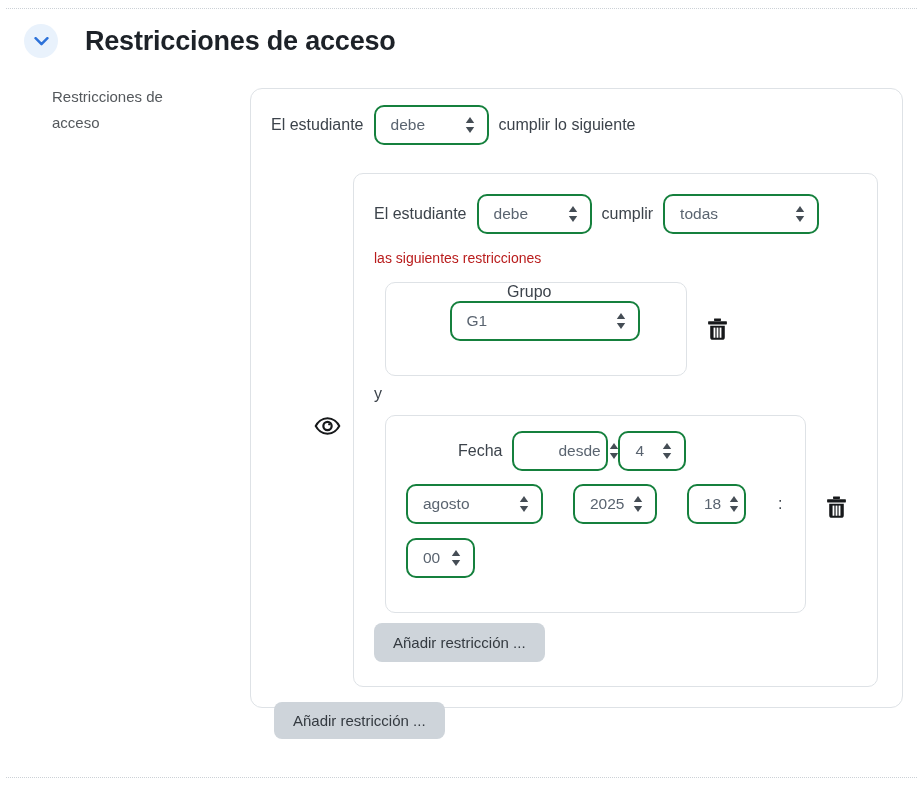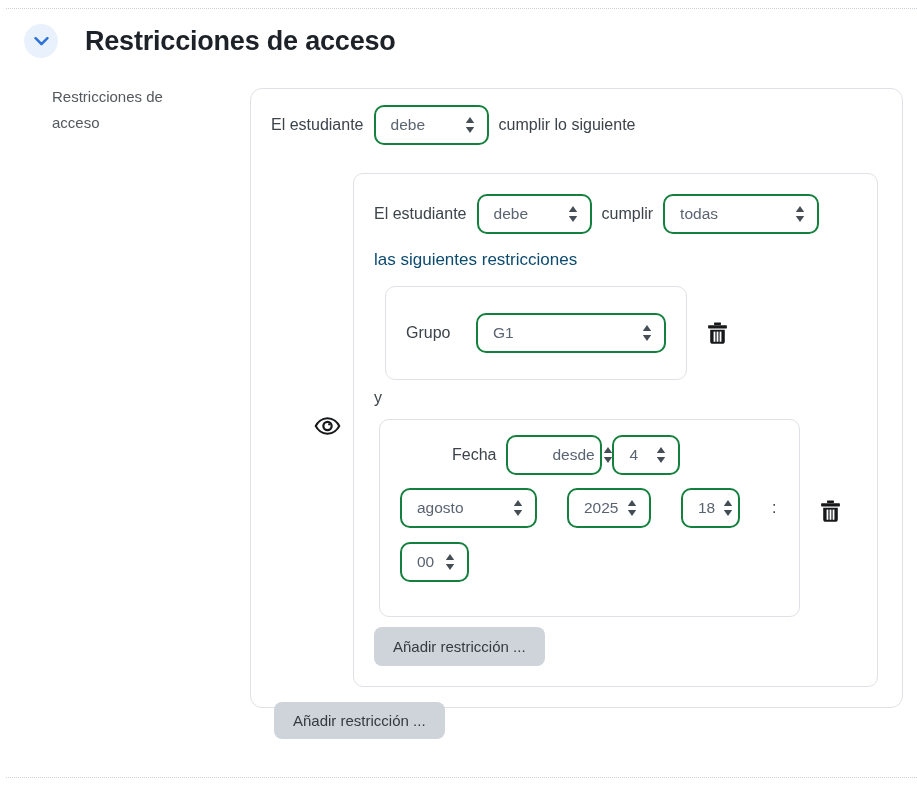--- a/index.html
+++ b/index.html
@@ -72,7 +72,7 @@
     border: 1px solid #dee2e6; border-radius: 10px;
     padding: 20px; background: #fff;
   }
-  .ntext { margin-top: 16px; font-size: 17px; color: #0c4a6e; }
+  .ntext { margin-top: 16px; font-size: 14px; color: #b91c1c; }
   .cond-row { display: flex; align-items: center; }
   .group-row { margin-top: 16px; }
   .group-card {

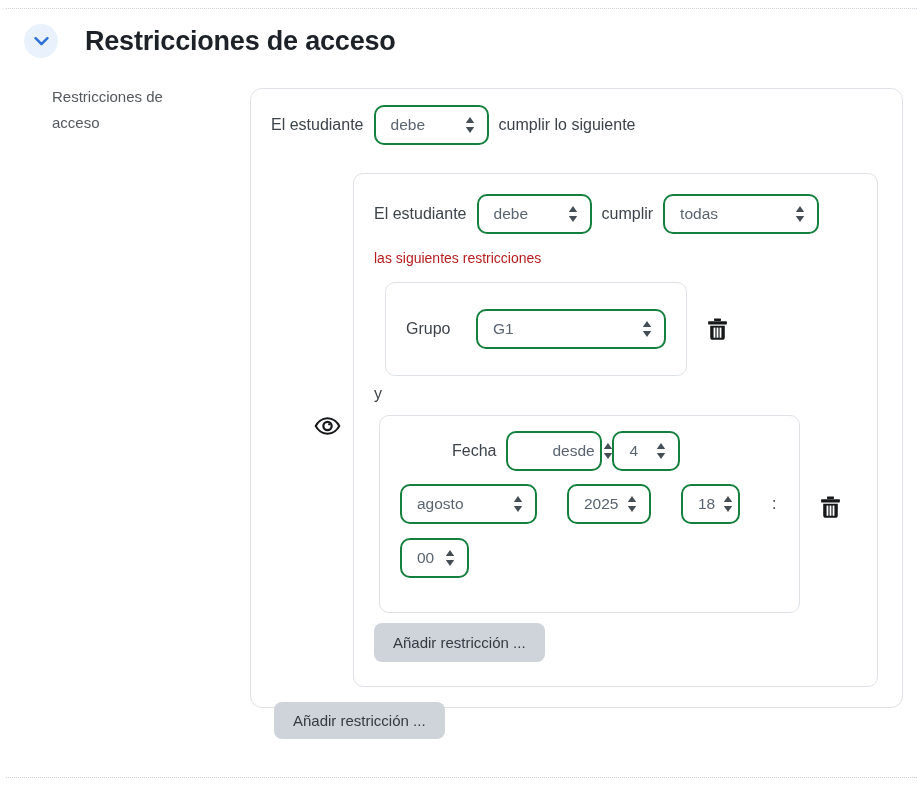--- a/index.html
+++ b/index.html
@@ -78,7 +78,7 @@
   .group-card {
     margin-left: 11px; width: 302px; height: 94px;
     border: 1px solid #dee2e6; border-radius: 10px;
-    display: flex; align-items: center; padding: 0 20px;
+    display: flex; align-items: center; padding: 0 20px; flex-direction: column;
   }
   .group-card .glabel { width: 58px; font-size: 16px; color: #3c434b; }
   .group-card .sel { margin-left: 17px; }

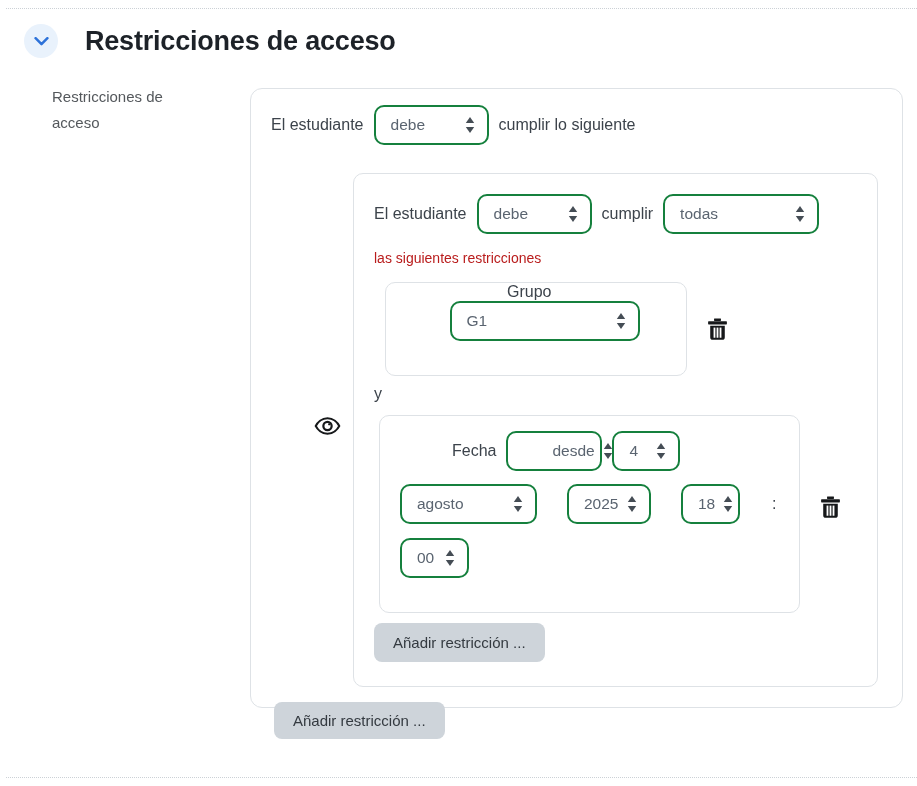--- a/index.html
+++ b/index.html
@@ -86,7 +86,7 @@
 
   .date-row { margin-top: 9px; display: flex; align-items: flex-start; }
   .date-card {
-    margin-left: 5px; width: 421px; height: 198px;
+    margin-left: 11px; width: 421px; height: 198px;
     border: 1px solid #dee2e6; border-radius: 10px;
     padding: 15px 20px;
   }

